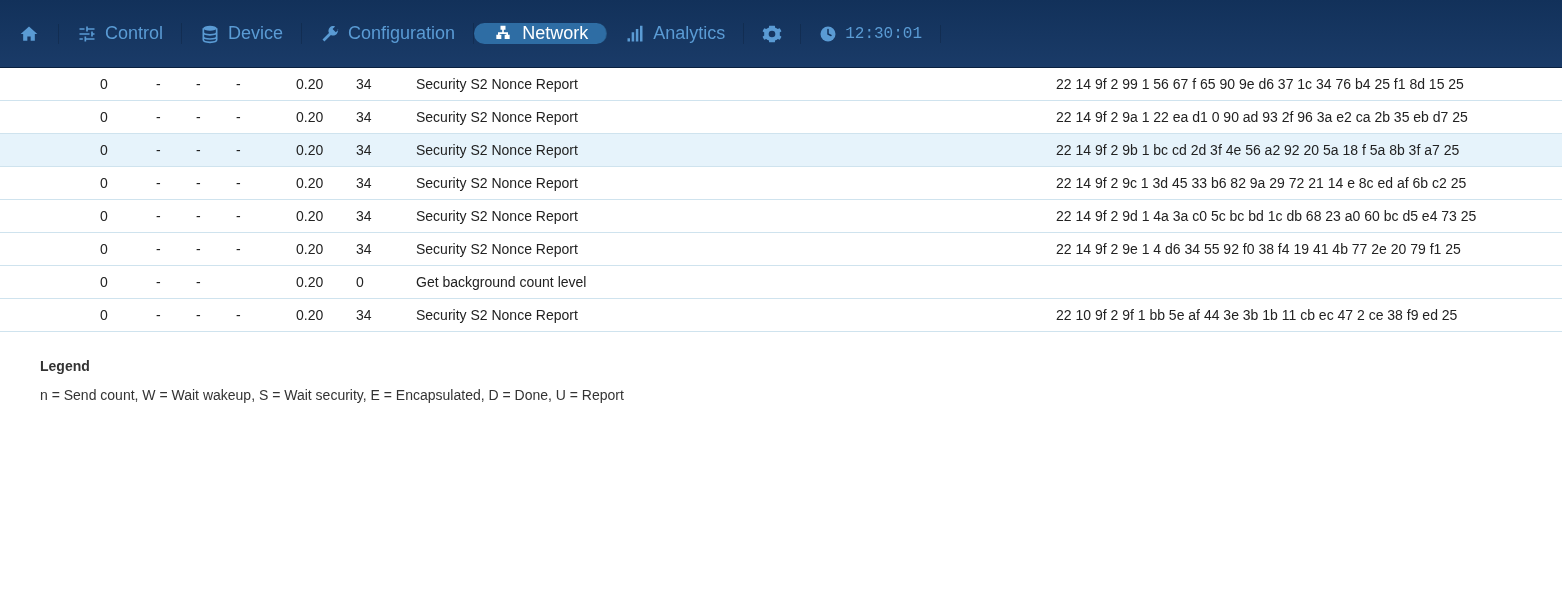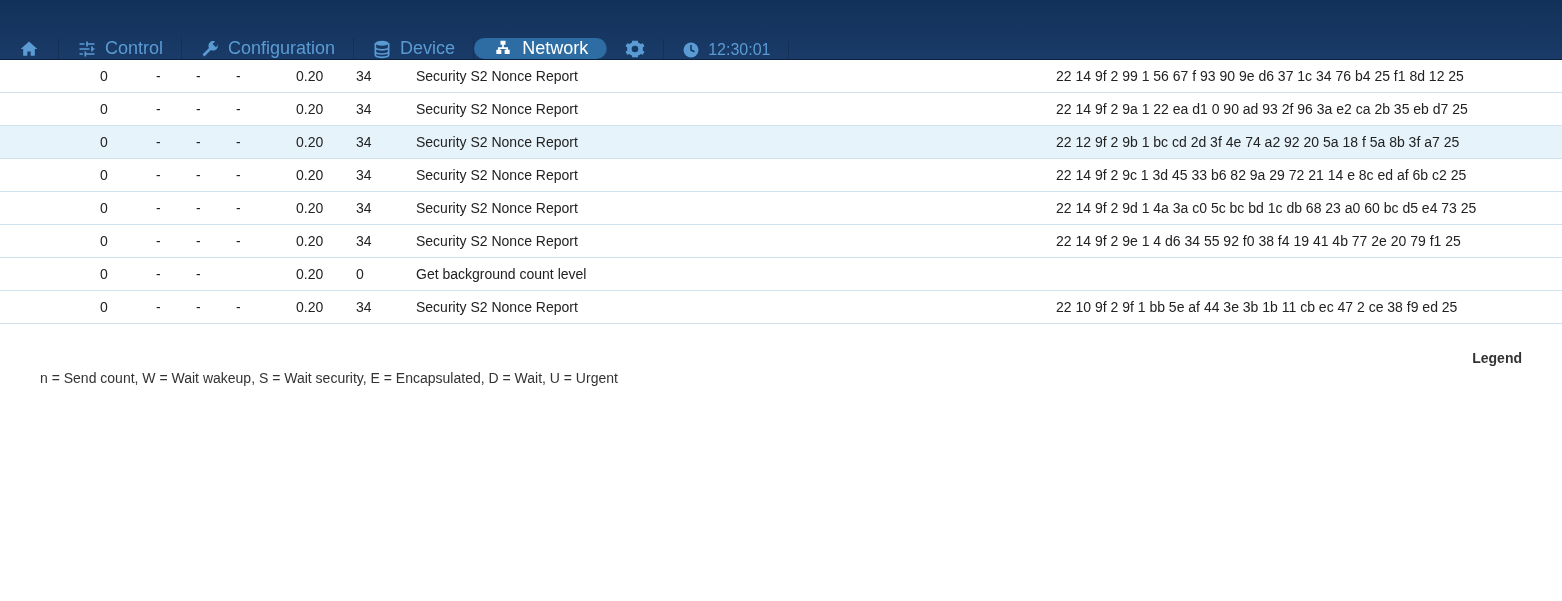--- a/index.html
+++ b/index.html
@@ -13,8 +13,8 @@
   .navbar {
     background: linear-gradient(to bottom, #12315a 0%, #1a3b68 100%);
     display: flex;
-    align-items: flex-end;
-    height: 60px;
+    align-items: center;
+    height: 68px;
     border-bottom: 1px solid #0a2140;
   }
   .nav-item {

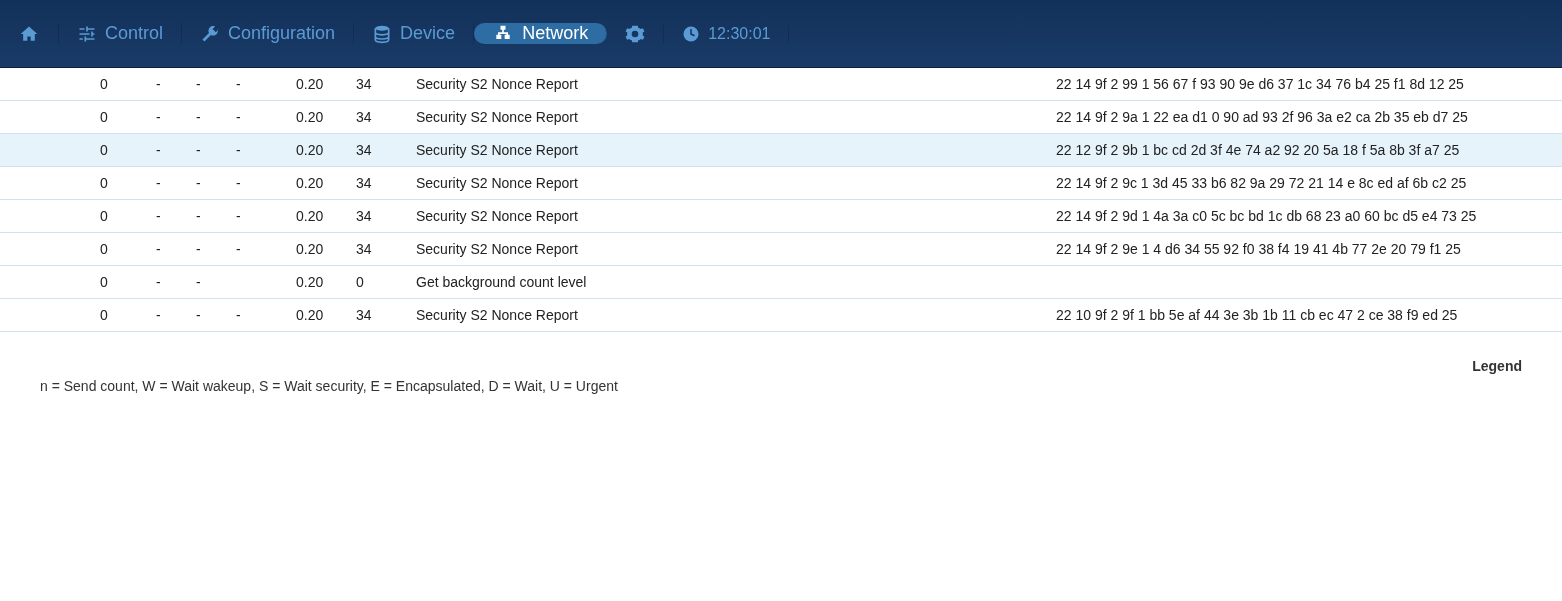--- a/index.html
+++ b/index.html
@@ -113,20 +113,20 @@
   <div class="nav-item">
     <span class="icon">
       <svg width="20" height="20" viewBox="0 0 24 24" fill="#5a9bd4">
-          <path d="M22 6.92l-3.02 3.02-3.92-3.92L18.08 3c-2.1-.9-4.6-.5-6.3 1.2-1.8 1.8-2.1 4.5-1 6.7L3 18.7 5.3 21l7.8-7.78c2.2 1.1 4.9.8 6.7-1 1.7-1.7 2.1-4.2 1.2-6.3z"></path>
-        </svg>
-    </span>
-    <span>Configuration</span>
-  </div>
-
-  <div class="nav-item">
-    <span class="icon">
-      <svg width="20" height="20" viewBox="0 0 24 24" fill="#5a9bd4">
           <ellipse cx="12" cy="5" rx="8" ry="3"></ellipse>
           <path d="M4 5v5c0 1.66 3.58 3 8 3s8-1.34 8-3V5M4 10v5c0 1.66 3.58 3 8 3s8-1.34 8-3v-5M4 15v4c0 1.66 3.58 3 8 3s8-1.34 8-3v-4" fill="none" stroke="#5a9bd4" stroke-width="2"></path>
         </svg>
     </span>
     <span>Device</span>
+  </div>
+
+  <div class="nav-item">
+    <span class="icon">
+      <svg width="20" height="20" viewBox="0 0 24 24" fill="#5a9bd4">
+          <path d="M22 6.92l-3.02 3.02-3.92-3.92L18.08 3c-2.1-.9-4.6-.5-6.3 1.2-1.8 1.8-2.1 4.5-1 6.7L3 18.7 5.3 21l7.8-7.78c2.2 1.1 4.9.8 6.7-1 1.7-1.7 2.1-4.2 1.2-6.3z"></path>
+        </svg>
+    </span>
+    <span>Configuration</span>
   </div>
 
   <div class="nav-item active">

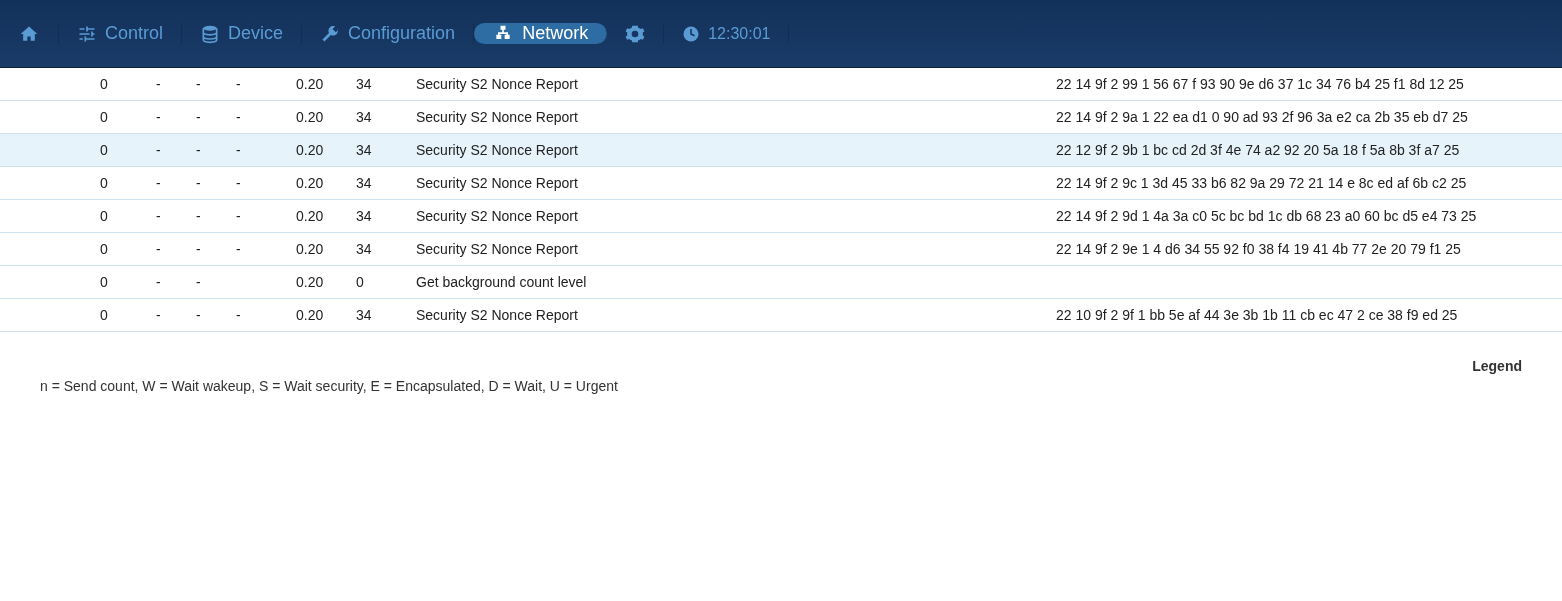--- a/index.html
+++ b/index.html
@@ -138,6 +138,14 @@
     <span>Network</span>
   </div>
 
+  <div class="nav-item">
+    <span class="icon">
+      <svg width="20" height="20" viewBox="0 0 24 24" fill="#5a9bd4">
+          <path d="M3 17h3v4H3v-4zm5-7h3v11H8V10zm5-4h3v15h-3V6zm5-4h3v19h-3V2z"></path>
+        </svg>
+    </span>
+    <span>Analytics</span>
+  </div>
 
   <div class="nav-item icon-only">
     <span class="icon">

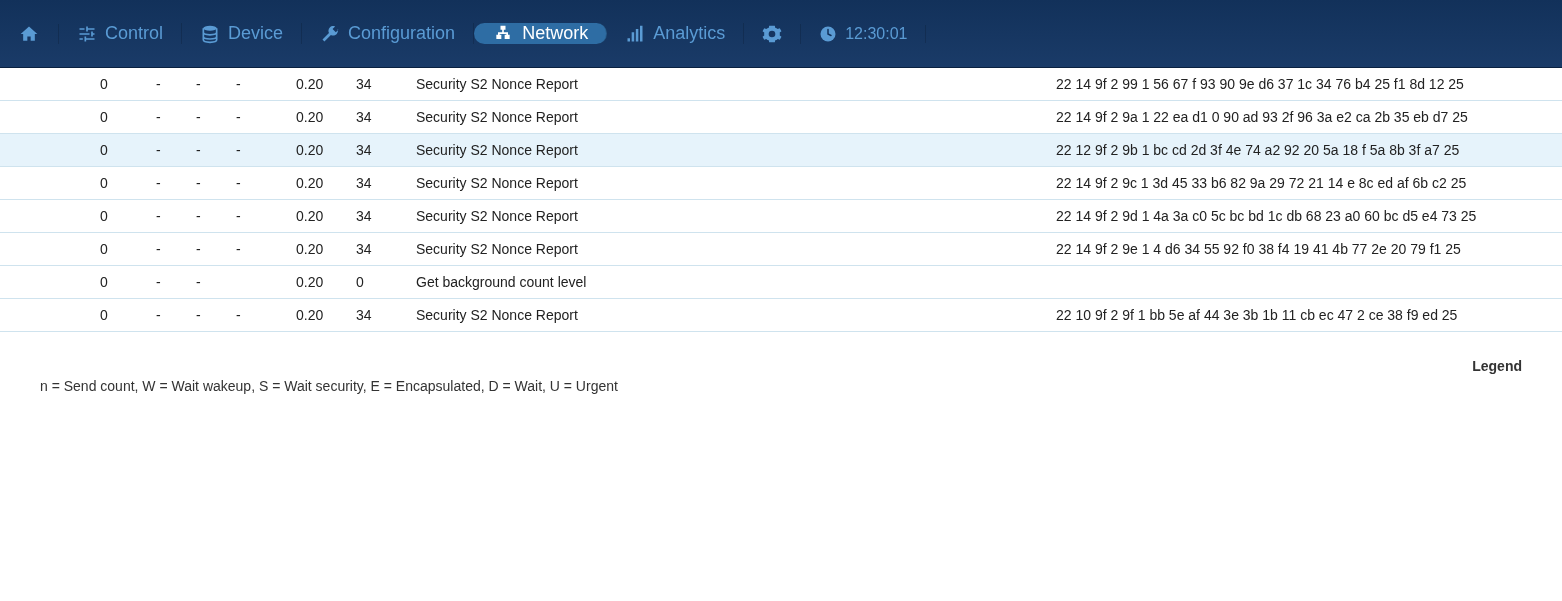--- a/index.html
+++ b/index.html
@@ -47,6 +47,7 @@
     font-size: 16px;
     border-right: 1px solid rgba(0,0,0,0.15);
     white-space: nowrap;
+    font-family: Liberation Mono, monospace;
   }
   .nav-info .icon { margin-right: 8px; }
   .jobs-bar {

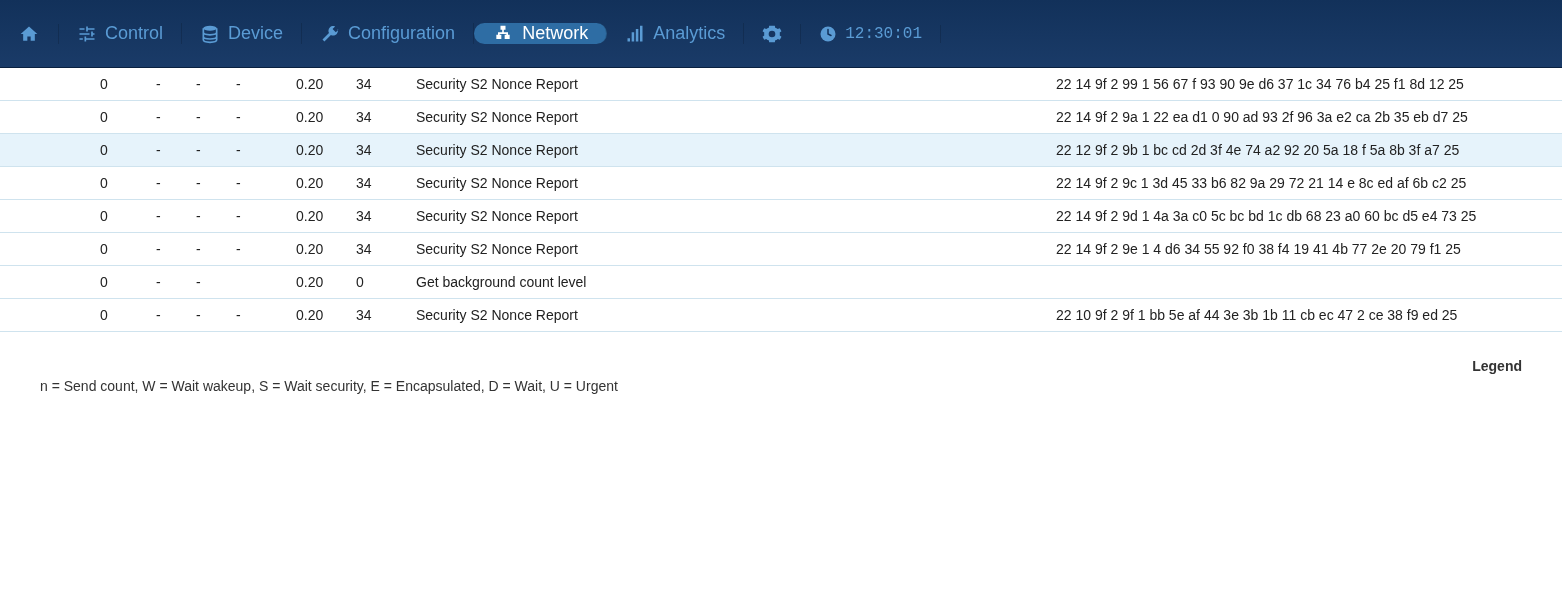--- a/index.html
+++ b/index.html
@@ -192,7 +192,7 @@
           <td>0.20</td>
           <td>34</td>
           <td>Security S2 Nonce Report</td>
-          <td>22 14 9f 2 99 1 56 67 f 93 90 9e d6 37 1c 34 76 b4 25 f1 8d 12 25</td>
+          <td>22 14 9f 2 99 1 56 67 f 65 90 9e d6 37 1c 34 76 b4 25 f1 8d 15 25</td>
         </tr>
         <tr>
           <td></td>

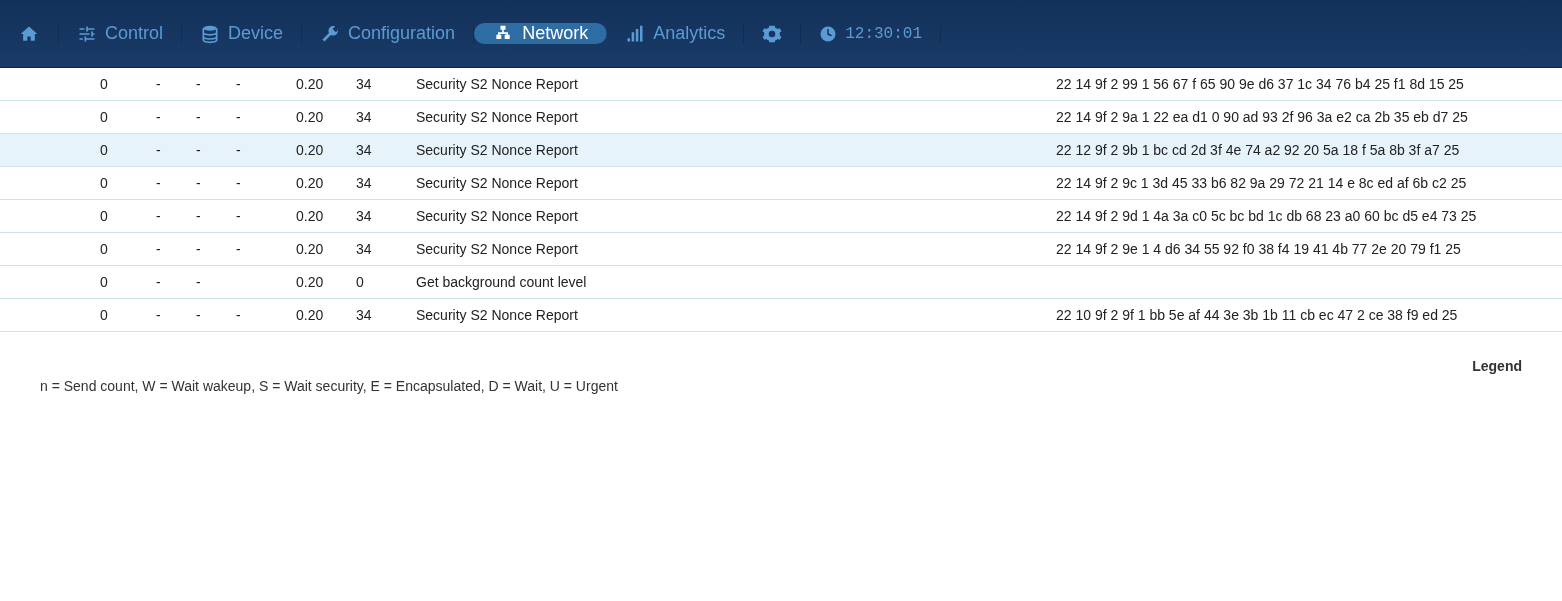--- a/index.html
+++ b/index.html
@@ -214,7 +214,7 @@
           <td>0.20</td>
           <td>34</td>
           <td>Security S2 Nonce Report</td>
-          <td>22 12 9f 2 9b 1 bc cd 2d 3f 4e 74 a2 92 20 5a 18 f 5a 8b 3f a7 25</td>
+          <td>22 14 9f 2 9b 1 bc cd 2d 3f 4e 56 a2 92 20 5a 18 f 5a 8b 3f a7 25</td>
         </tr>
         <tr>
           <td></td>

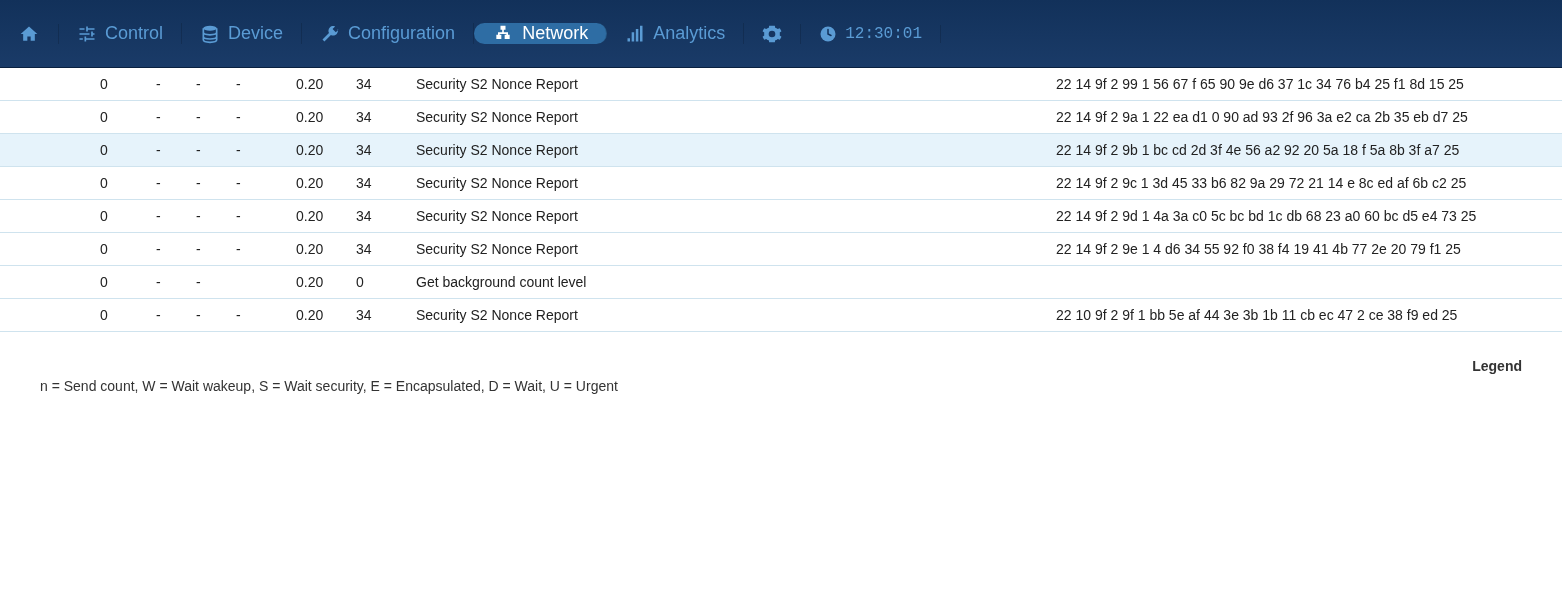--- a/index.html
+++ b/index.html
@@ -84,8 +84,7 @@
   }
   .legend-title {
     font-weight: bold;
-    margin-bottom: 4px;
-    text-align: right;
+    margin-bottom: 13px;
   }
   svg { display: block; }
 </style>

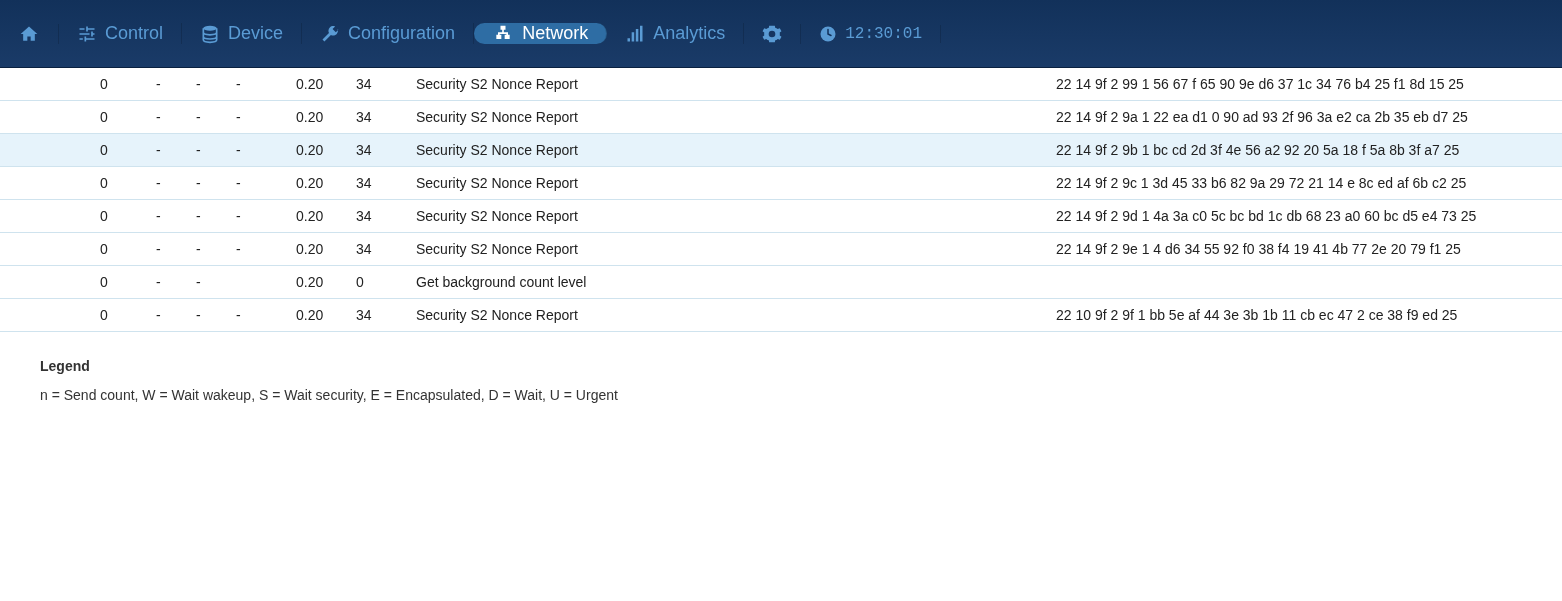--- a/index.html
+++ b/index.html
@@ -275,7 +275,7 @@
 
   <div class="legend">
     <div class="legend-title">Legend</div>
-    <div>n = Send count, W = Wait wakeup, S = Wait security, E = Encapsulated, D = Wait, U = Urgent</div>
+    <div>n = Send count, W = Wait wakeup, S = Wait security, E = Encapsulated, D = Done, U = Report</div>
   </div>
 </div>
 

